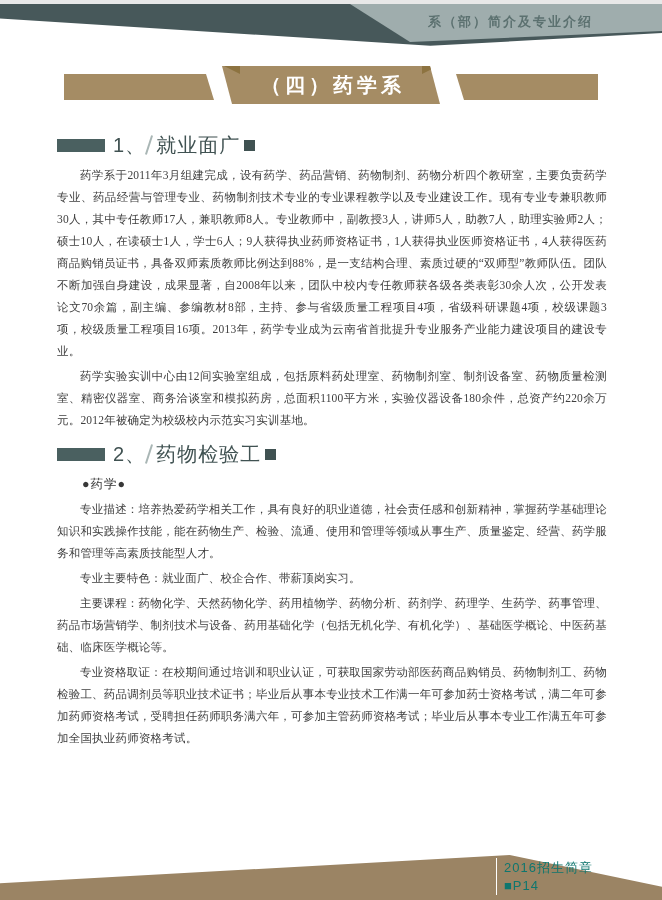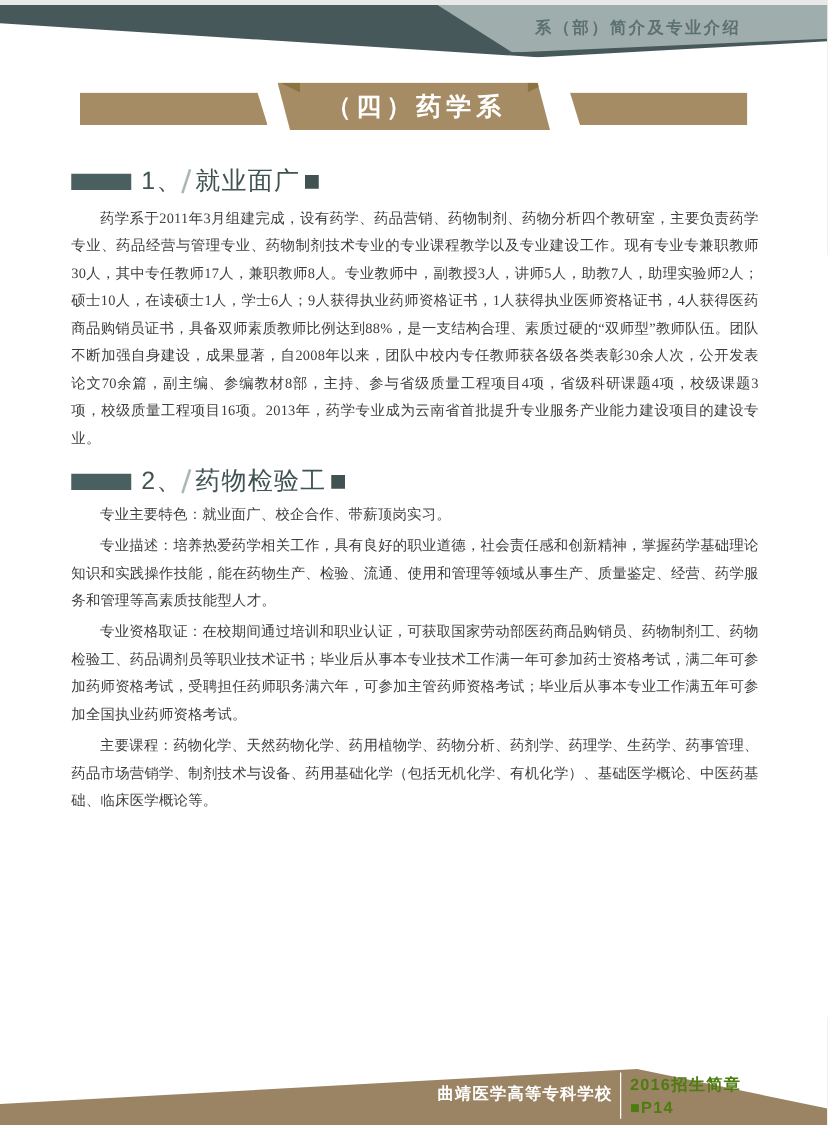--- a/index.html
+++ b/index.html
@@ -127,6 +127,7 @@
     </div>
 
     <p>药学系于2011年3月组建完成，设有药学、药品营销、药物制剂、药物分析四个教研室，主要负责药学专业、药品经营与管理专业、药物制剂技术专业的专业课程教学以及专业建设工作。现有专业专兼职教师30人，其中专任教师17人，兼职教师8人。专业教师中，副教授3人，讲师5人，助教7人，助理实验师2人；硕士10人，在读硕士1人，学士6人；9人获得执业药师资格证书，1人获得执业医师资格证书，4人获得医药商品购销员证书，具备双师素质教师比例达到88%，是一支结构合理、素质过硬的“双师型”教师队伍。团队不断加强自身建设，成果显著，自2008年以来，团队中校内专任教师获各级各类表彰30余人次，公开发表论文70余篇，副主编、参编教材8部，主持、参与省级质量工程项目4项，省级科研课题4项，校级课题3项，校级质量工程项目16项。2013年，药学专业成为云南省首批提升专业服务产业能力建设项目的建设专业。</p>
+    <p>药学实验实训中心由12间实验室组成，包括原料药处理室、药物制剂室、制剂设备室、药物质量检测室、精密仪器室、商务洽谈室和模拟药房，总面积1100平方米，实验仪器设备180余件，总资产约220余万元。2012年被确定为校级校内示范实习实训基地。</p>
 
     <div class="sec-head head-2">
       <span class="hbar"></span>

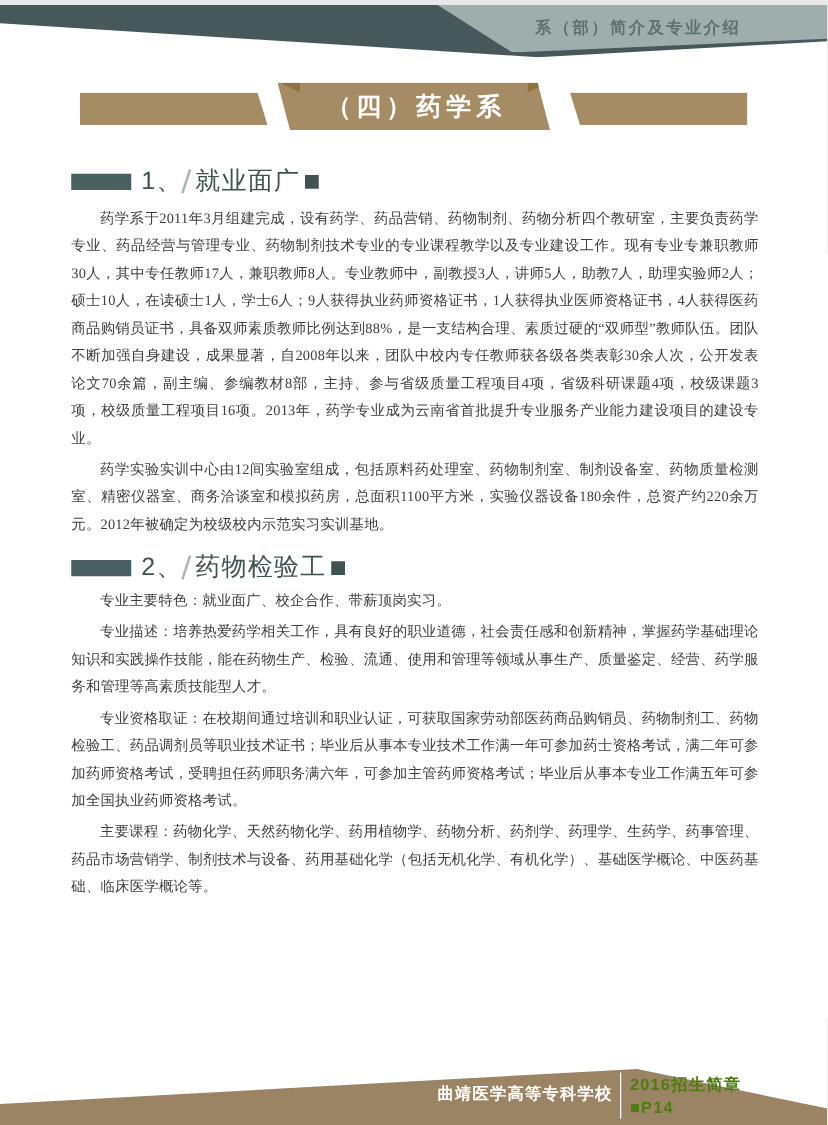--- a/index.html
+++ b/index.html
@@ -137,6 +137,7 @@
       <span class="hsq"></span>
     </div>
 
+    <div class="major-label">●药学●</div>
 
     <p class="item">专业主要特色：就业面广、校企合作、带薪顶岗实习。</p>
     <p class="item">专业描述：培养热爱药学相关工作，具有良好的职业道德，社会责任感和创新精神，掌握药学基础理论知识和实践操作技能，能在药物生产、检验、流通、使用和管理等领域从事生产、质量鉴定、经营、药学服务和管理等高素质技能型人才。</p>

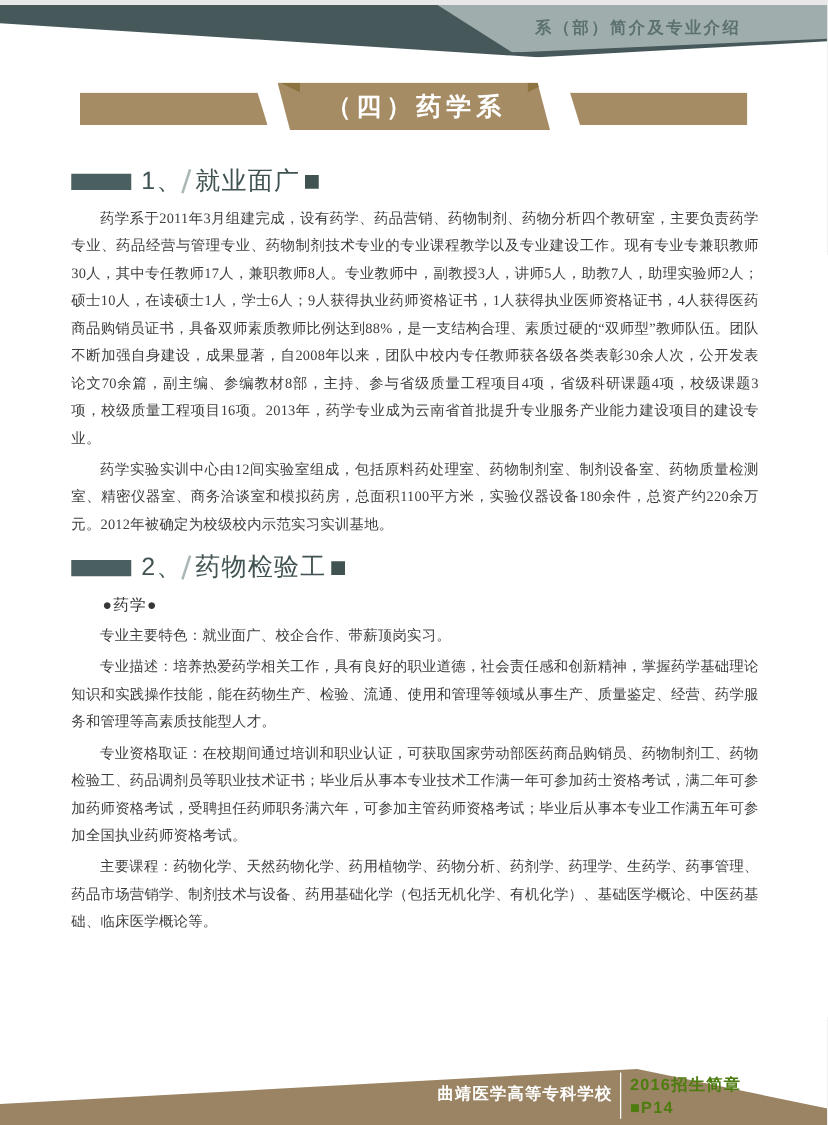--- a/index.html
+++ b/index.html
@@ -139,8 +139,8 @@
 
     <div class="major-label">●药学●</div>
 
+    <p class="item">专业描述：培养热爱药学相关工作，具有良好的职业道德，社会责任感和创新精神，掌握药学基础理论知识和实践操作技能，能在药物生产、检验、流通、使用和管理等领域从事生产、质量鉴定、经营、药学服务和管理等高素质技能型人才。</p>
     <p class="item">专业主要特色：就业面广、校企合作、带薪顶岗实习。</p>
-    <p class="item">专业描述：培养热爱药学相关工作，具有良好的职业道德，社会责任感和创新精神，掌握药学基础理论知识和实践操作技能，能在药物生产、检验、流通、使用和管理等领域从事生产、质量鉴定、经营、药学服务和管理等高素质技能型人才。</p>
     <p class="item">专业资格取证：在校期间通过培训和职业认证，可获取国家劳动部医药商品购销员、药物制剂工、药物检验工、药品调剂员等职业技术证书；毕业后从事本专业技术工作满一年可参加药士资格考试，满二年可参加药师资格考试，受聘担任药师职务满六年，可参加主管药师资格考试；毕业后从事本专业工作满五年可参加全国执业药师资格考试。</p>
     <p class="item">主要课程：药物化学、天然药物化学、药用植物学、药物分析、药剂学、药理学、生药学、药事管理、药品市场营销学、制剂技术与设备、药用基础化学（包括无机化学、有机化学）、基础医学概论、中医药基础、临床医学概论等。</p>
 

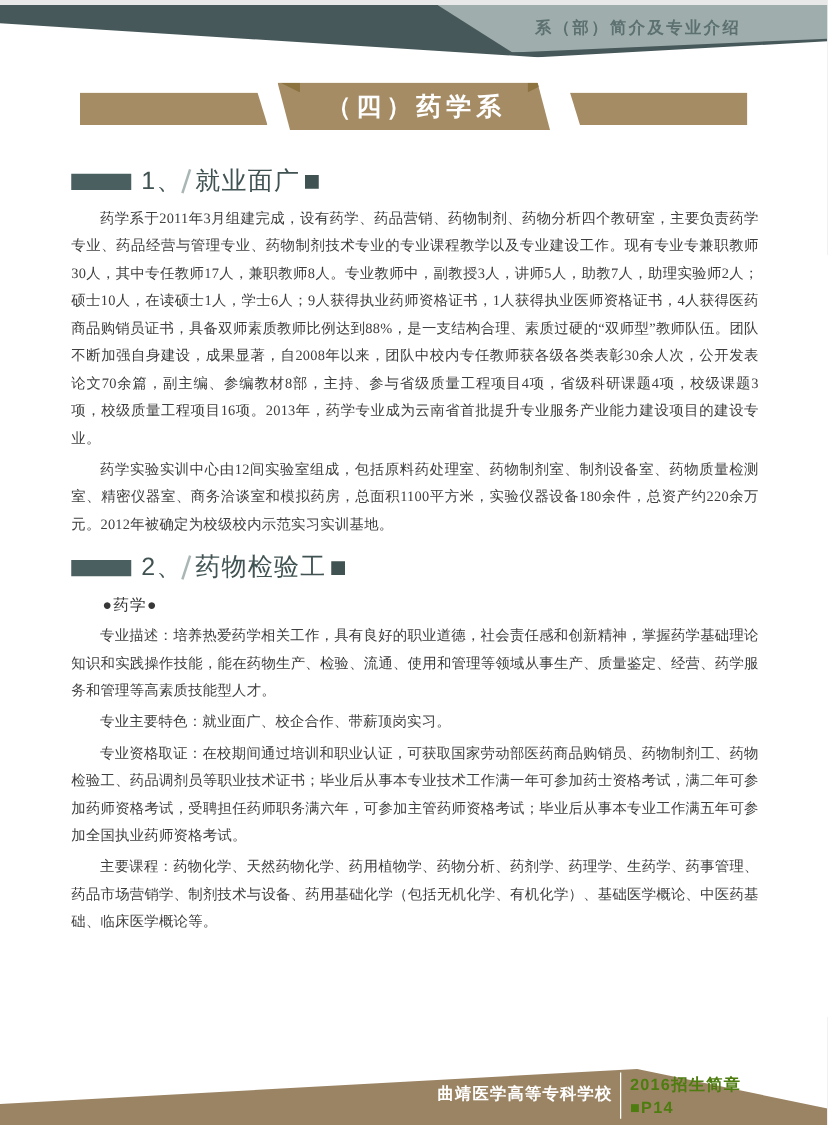--- a/index.html
+++ b/index.html
@@ -141,8 +141,8 @@
 
     <p class="item">专业描述：培养热爱药学相关工作，具有良好的职业道德，社会责任感和创新精神，掌握药学基础理论知识和实践操作技能，能在药物生产、检验、流通、使用和管理等领域从事生产、质量鉴定、经营、药学服务和管理等高素质技能型人才。</p>
     <p class="item">专业主要特色：就业面广、校企合作、带薪顶岗实习。</p>
+    <p class="item">主要课程：药物化学、天然药物化学、药用植物学、药物分析、药剂学、药理学、生药学、药事管理、药品市场营销学、制剂技术与设备、药用基础化学（包括无机化学、有机化学）、基础医学概论、中医药基础、临床医学概论等。</p>
     <p class="item">专业资格取证：在校期间通过培训和职业认证，可获取国家劳动部医药商品购销员、药物制剂工、药物检验工、药品调剂员等职业技术证书；毕业后从事本专业技术工作满一年可参加药士资格考试，满二年可参加药师资格考试，受聘担任药师职务满六年，可参加主管药师资格考试；毕业后从事本专业工作满五年可参加全国执业药师资格考试。</p>
-    <p class="item">主要课程：药物化学、天然药物化学、药用植物学、药物分析、药剂学、药理学、生药学、药事管理、药品市场营销学、制剂技术与设备、药用基础化学（包括无机化学、有机化学）、基础医学概论、中医药基础、临床医学概论等。</p>
 
   </div>
 

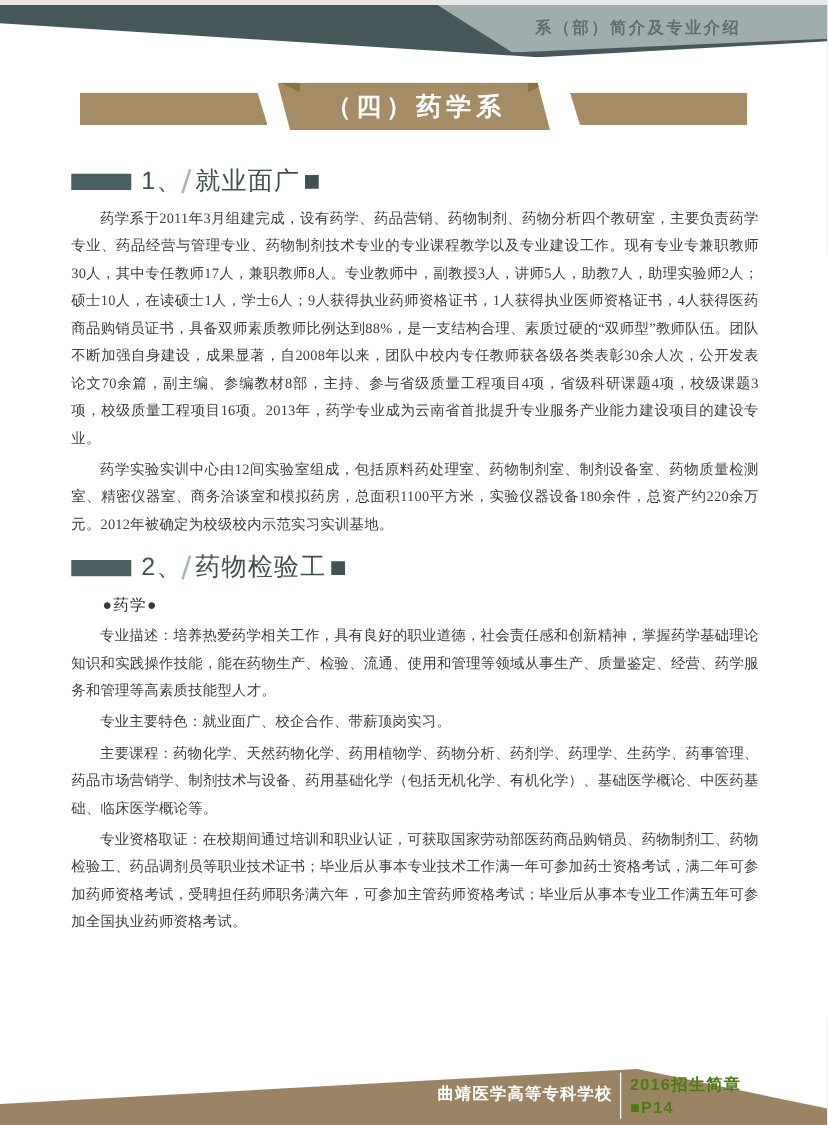--- a/index.html
+++ b/index.html
@@ -147,7 +147,6 @@
   </div>
 
   <div class="footer-band"></div>
-  <div class="footer-school">曲靖医学高等专科学校</div>
   <div class="footer-divider"></div>
   <div class="footer-right">
     <span>2016招生简章</span>

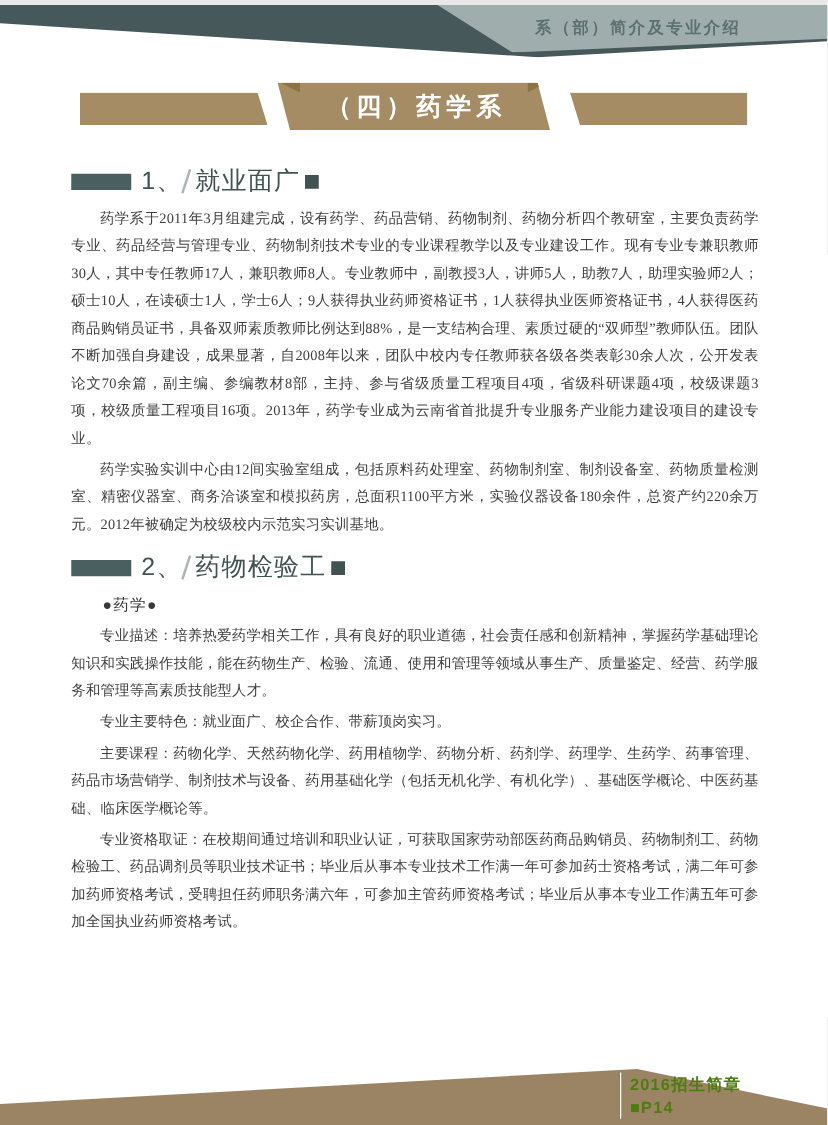--- a/index.html
+++ b/index.html
@@ -92,8 +92,8 @@
   .footer-right {
     position:absolute; left:504px; top:855px;
     font-family:"Liberation Sans", sans-serif;
-    font-size:13px; font-weight:700; letter-spacing:1px;
-    color:#4d7c0f; line-height:18px;
+    font-size:13px; font-weight:400; letter-spacing:1px;
+    color:#0f766e; line-height:18px;
   }
   .footer-right span { display:block; }
 </style>

